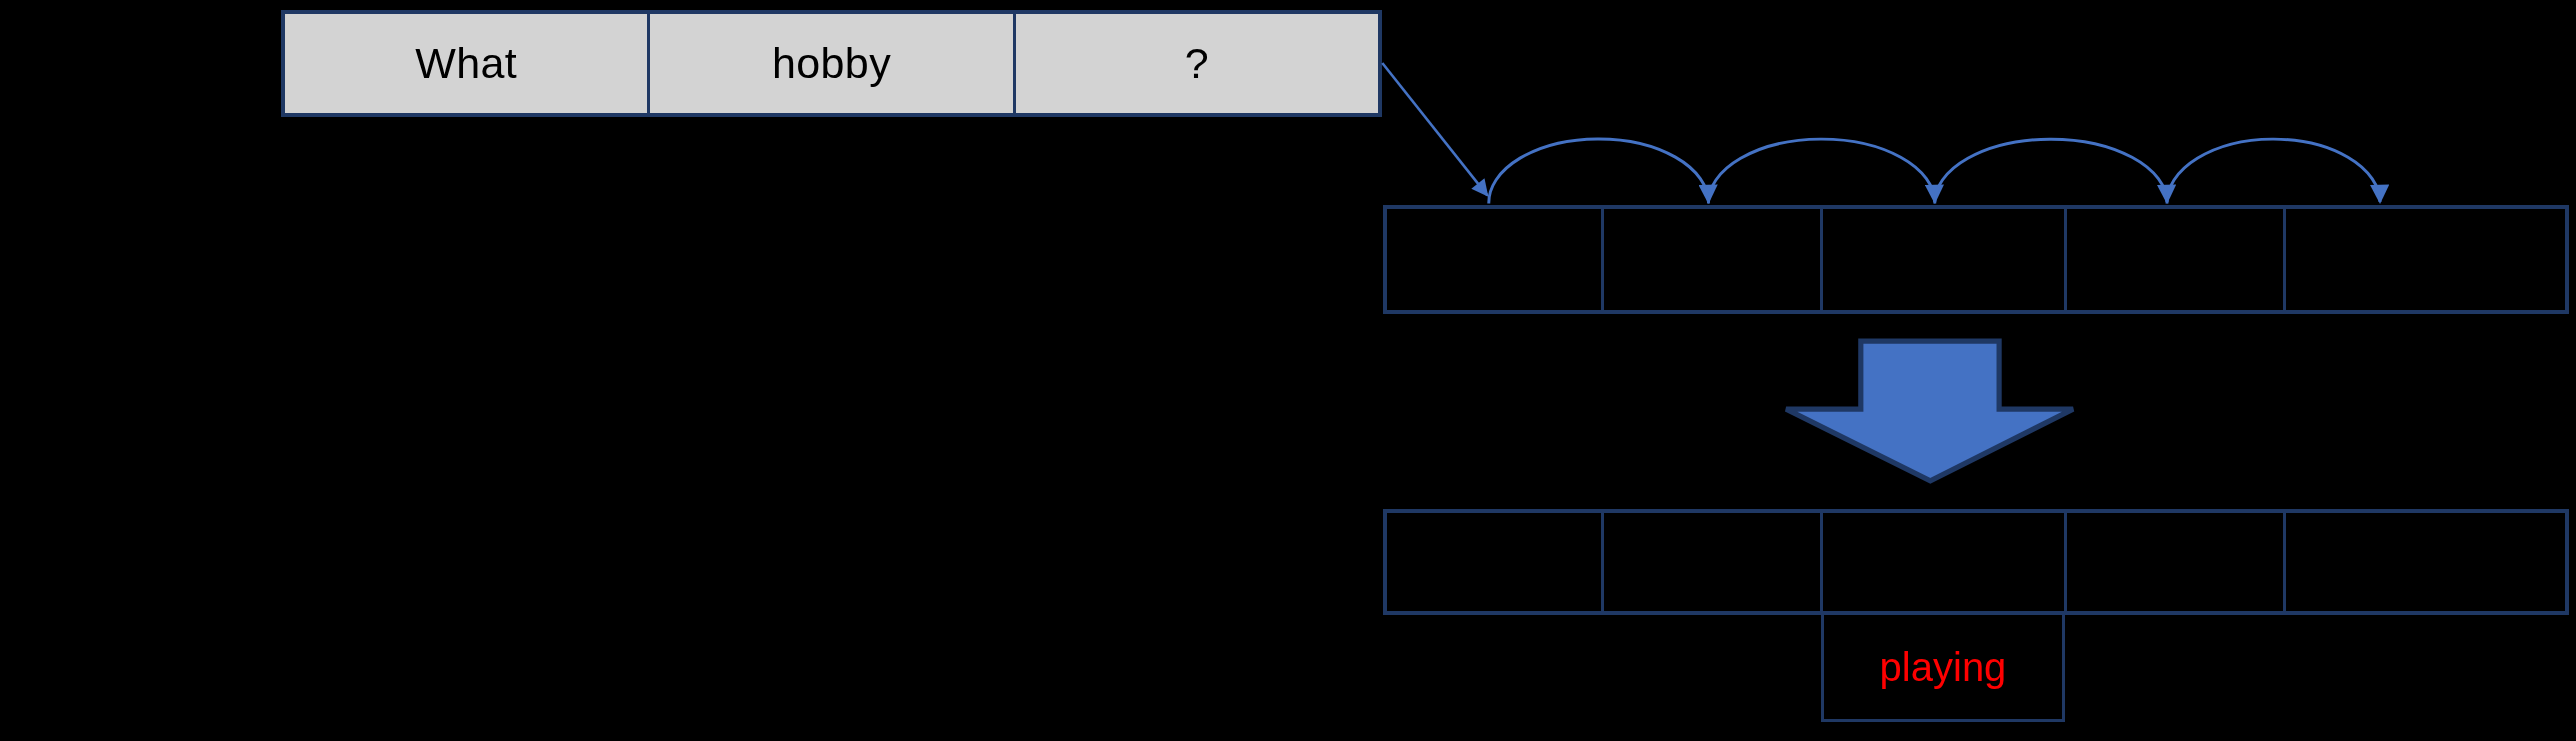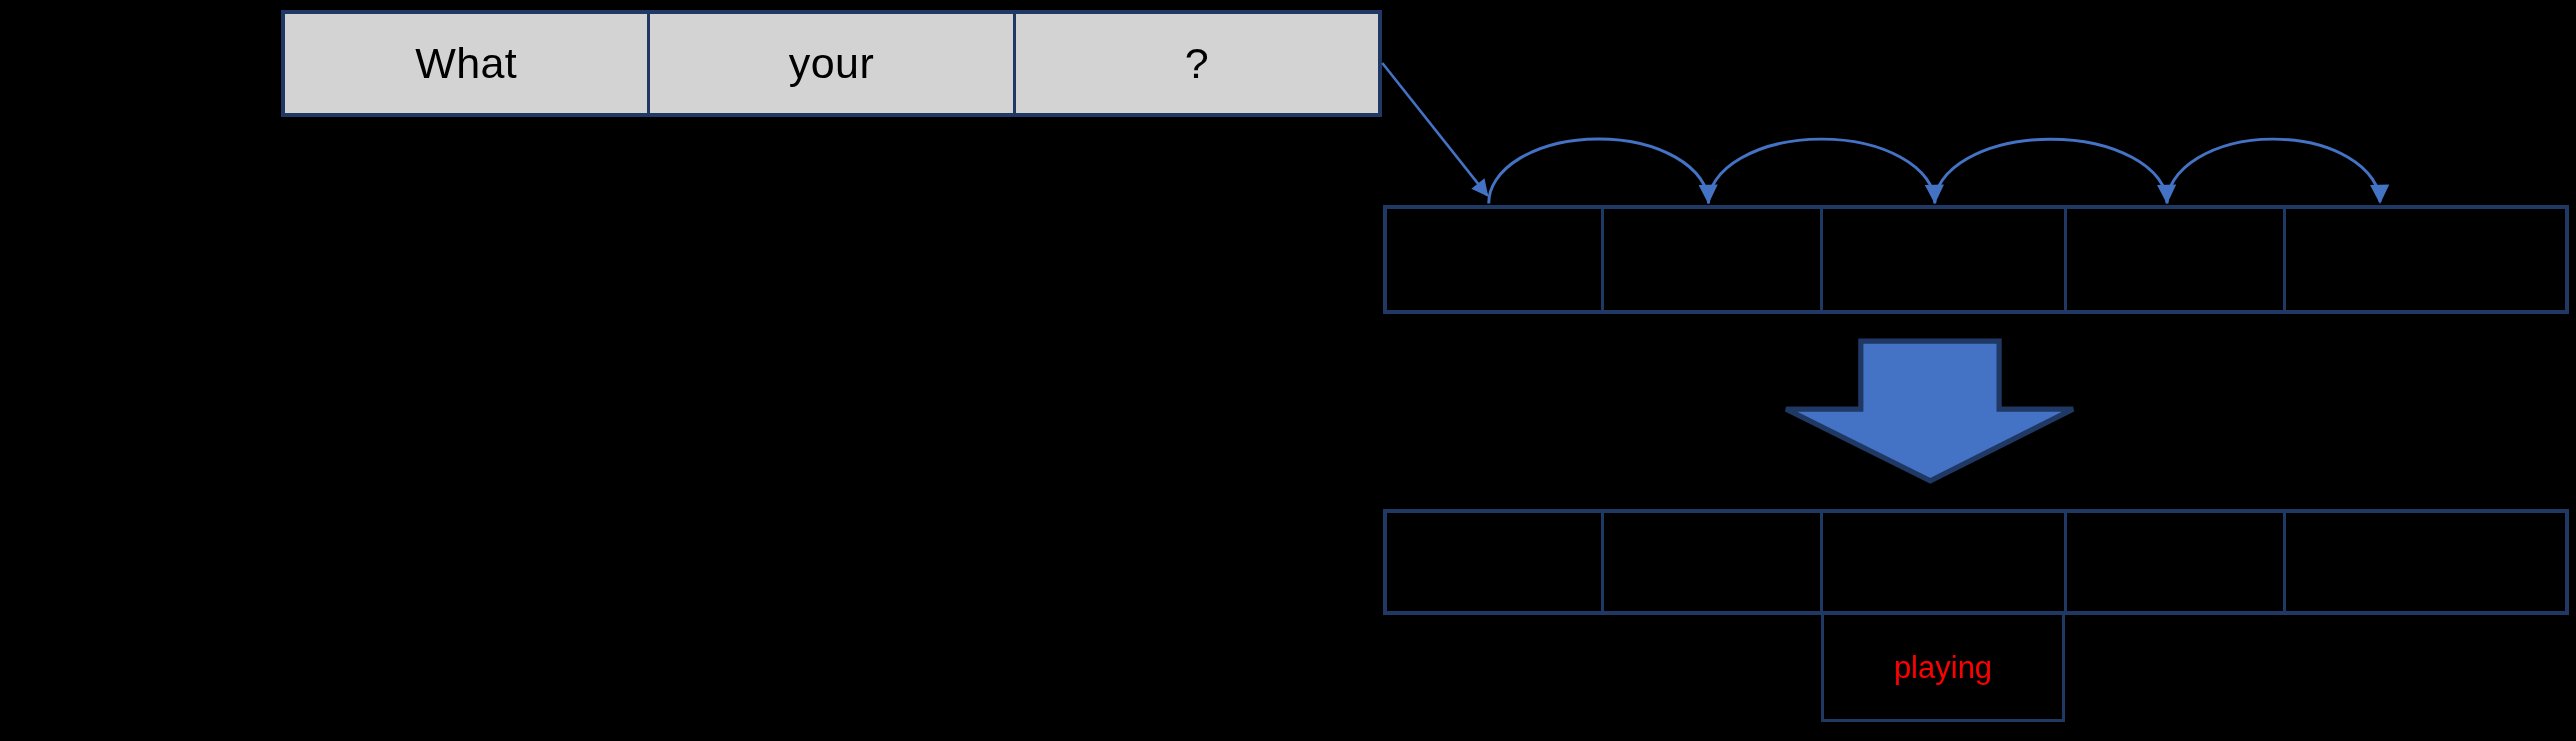--- a/index.html
+++ b/index.html
@@ -86,7 +86,7 @@
       <span class="word-label">What</span>
     </div>
     <div class="word-cell">
-      <span class="word-label">your</span>
+      <span class="word-label">hobby</span>
     </div>
     <div class="word-cell">
       <span class="word-label">?</span>

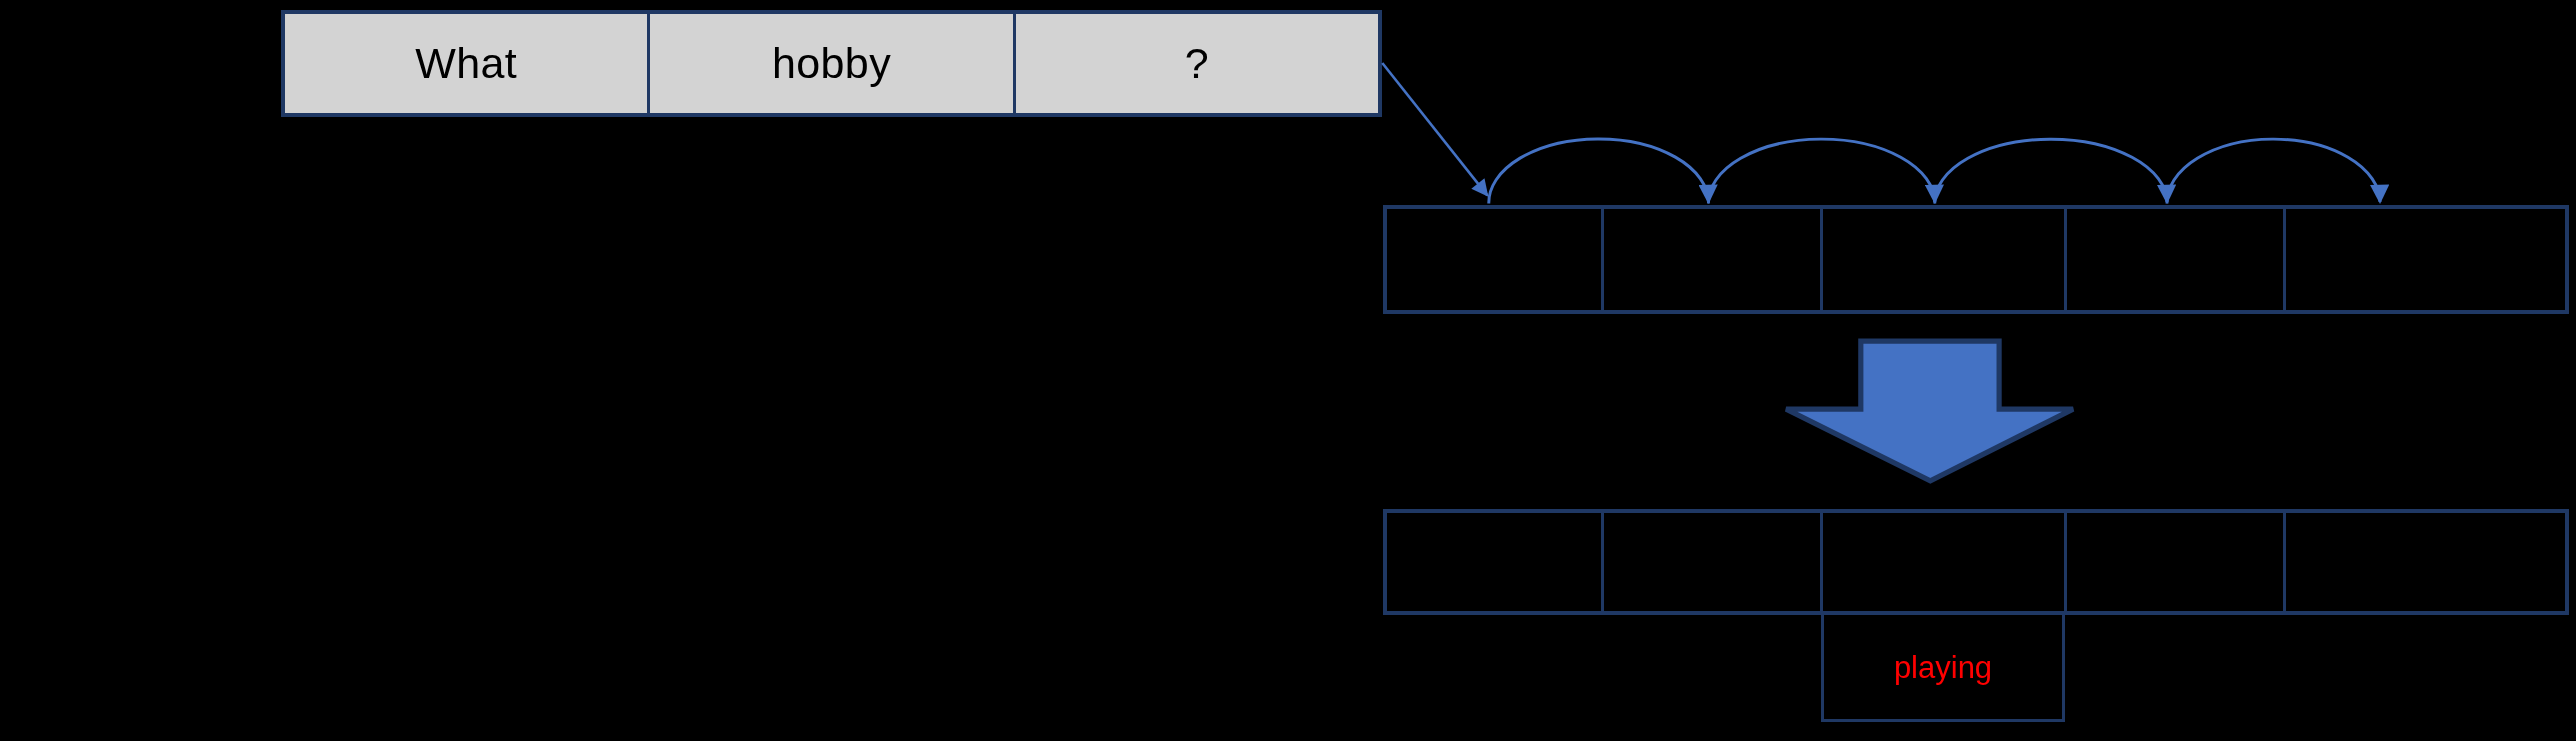--- a/index.html
+++ b/index.html
@@ -56,7 +56,7 @@
     background:transparent;
   }
   .prediction-label{
-    font-size:31px;color:var(--prediction-red);line-height:1;
+    font-size:40px;color:var(--prediction-red);line-height:1;
   }
 
   

